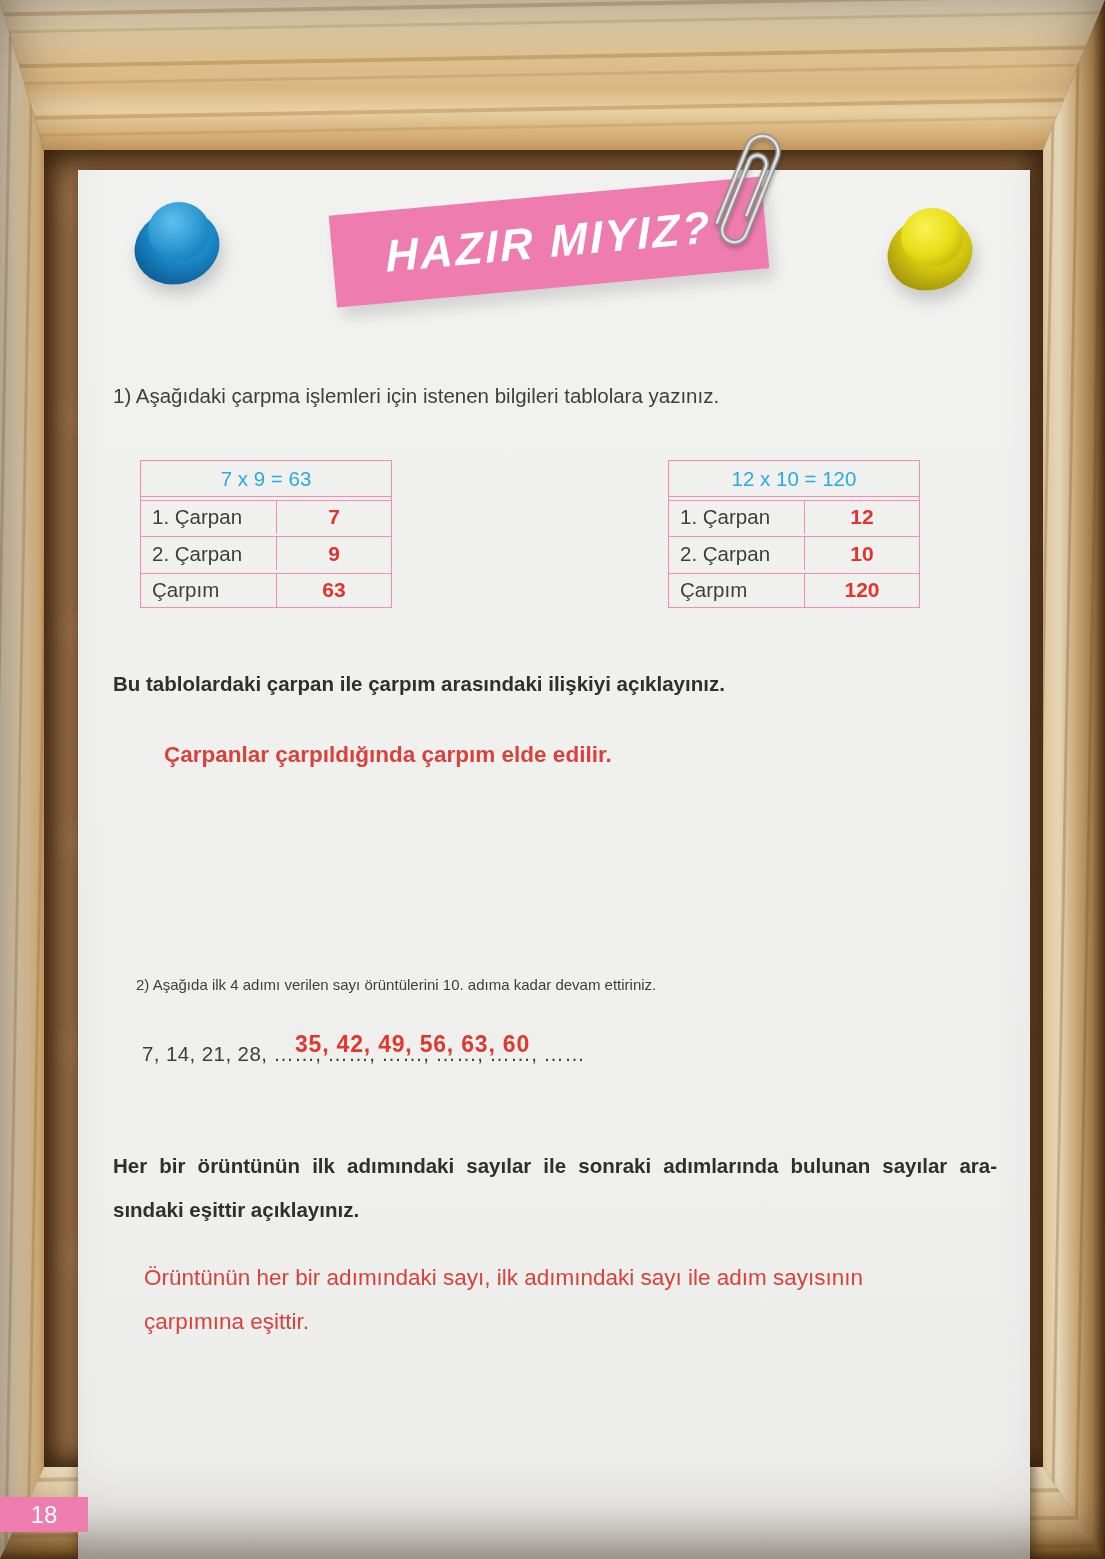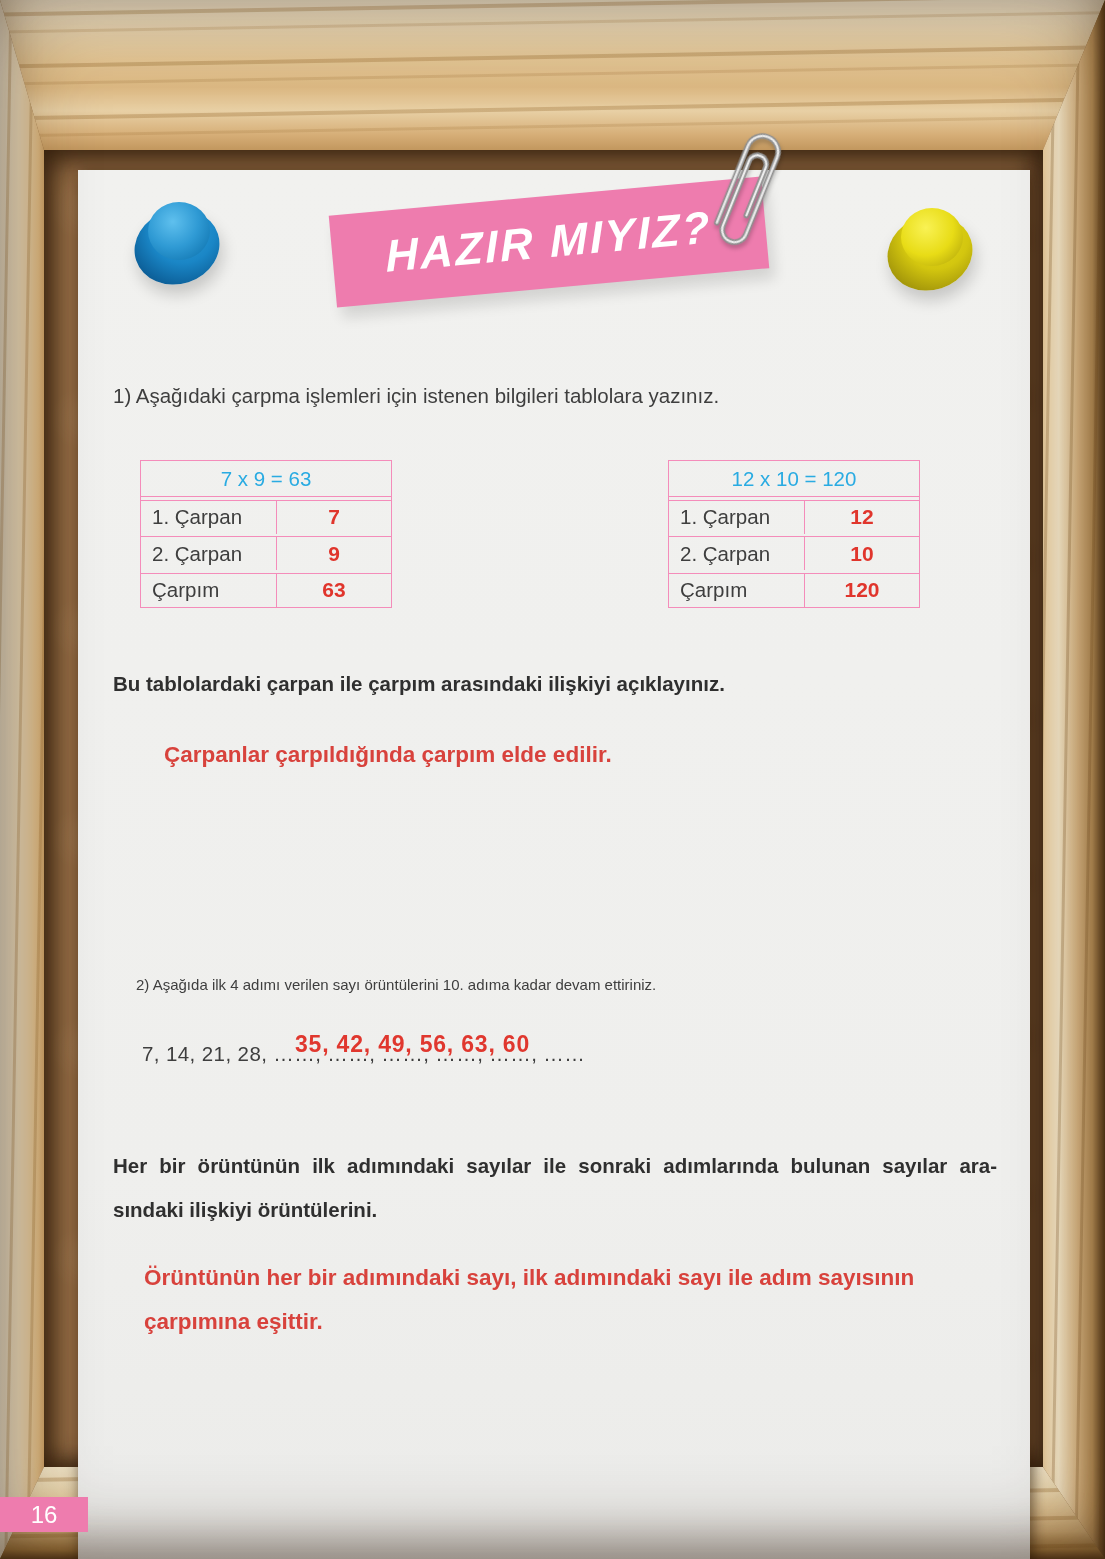--- a/index.html
+++ b/index.html
@@ -203,7 +203,7 @@
 
     <div class="q2-relation">
       <div class="jline">Her bir örüntünün ilk adımındaki sayılar ile sonraki adımlarında bulunan sayılar ara-</div>
-      <div>sındaki ilişkiyi örüntülerini.</div>
+      <div>sındaki eşittir açıklayınız.</div>
     </div>
 
     <div class="q2-answer">

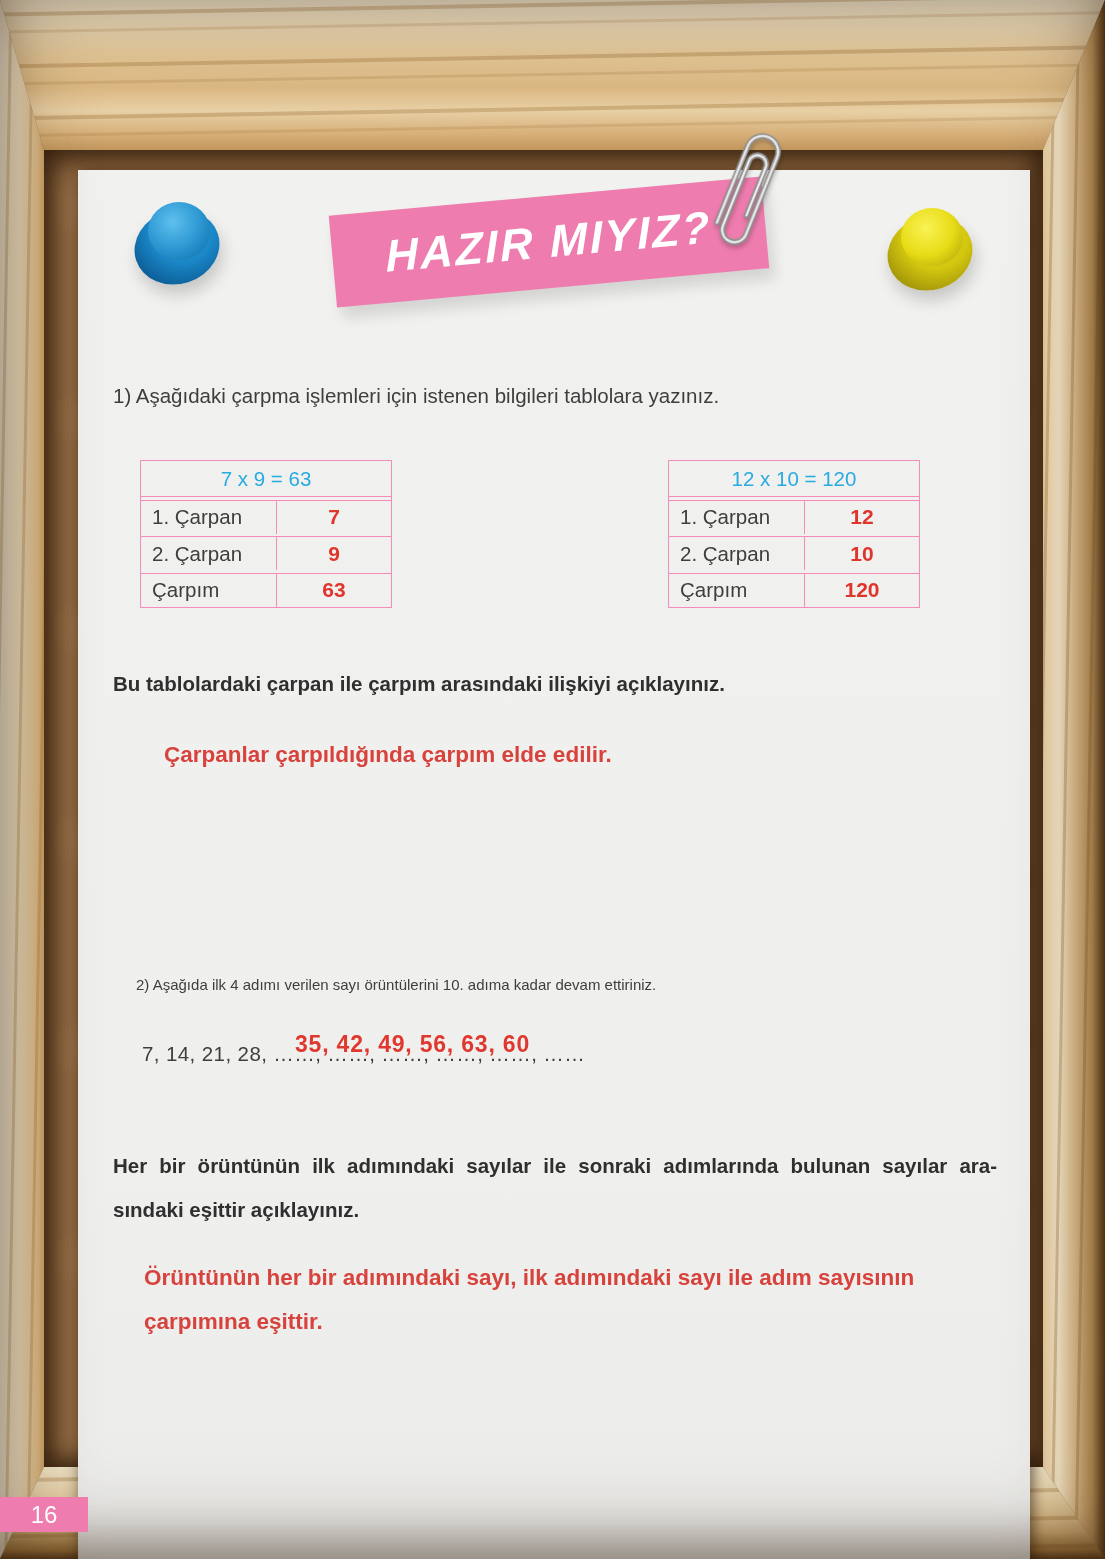--- a/index.html
+++ b/index.html
@@ -133,7 +133,7 @@
   
   .q2-relation { position:absolute; left:35px; top:974px; width:884px; font-weight:bold; font-size:20.5px; color:#2f2f2f; line-height:44px; }
   .q2-relation .jline { text-align:justify; text-align-last:justify; white-space:normal; }
-  .q2-answer { position:absolute; left:66px; top:1086px; font-weight:bold; font-size:22.5px; color:#d8423c; line-height:44px; }
+  .q2-answer { position:absolute; left:66px; top:1086px; font-weight:normal; font-size:22.5px; color:#d8423c; line-height:44px; }
   
   .page-box {
     position:absolute; left:0; top:1497px; width:88px; height:35px;

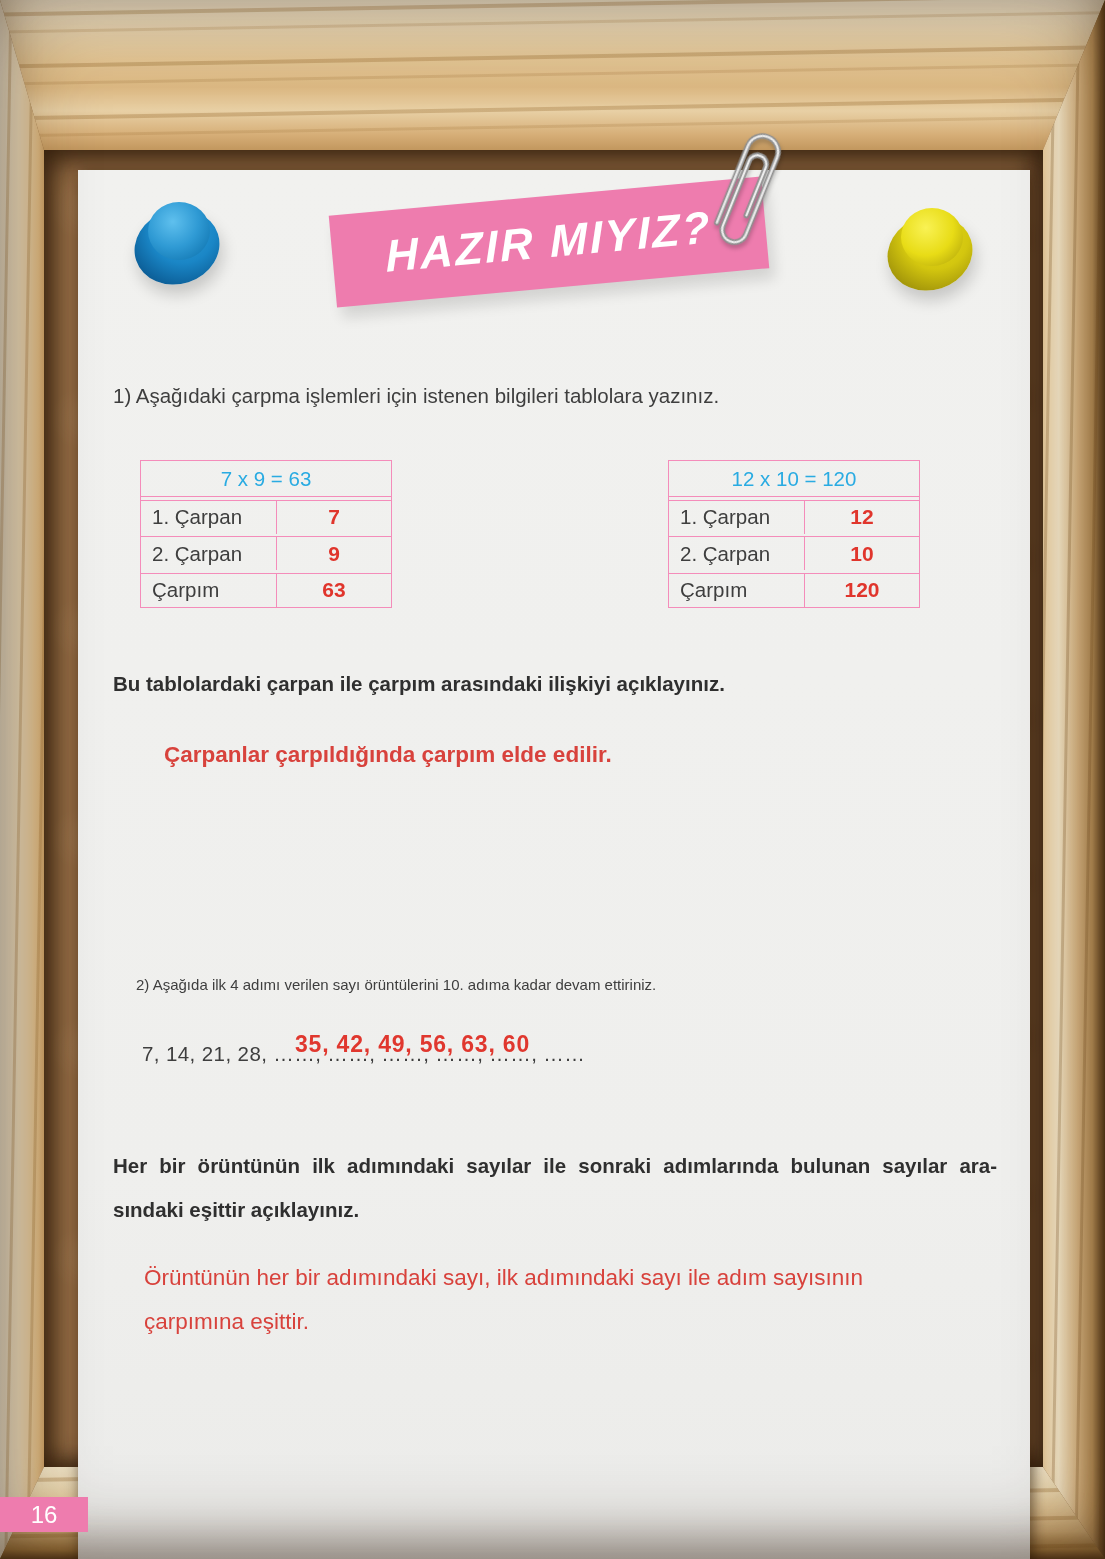--- a/index.html
+++ b/index.html
@@ -232,7 +232,7 @@
   </svg>
 
   <div class="page-box">
-    <span>16</span>
+    <span>18</span>
   </div>
 
   <div class="vignette"></div>

